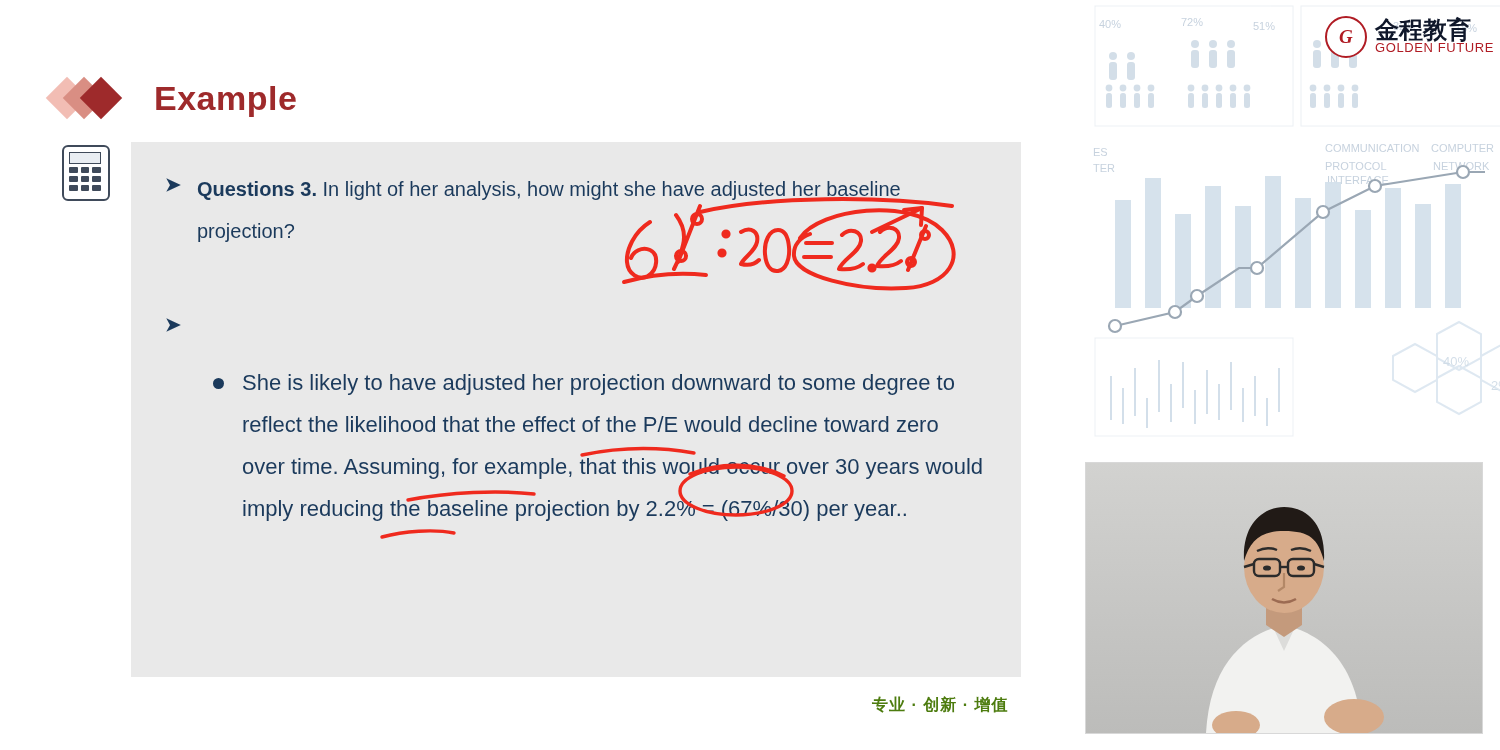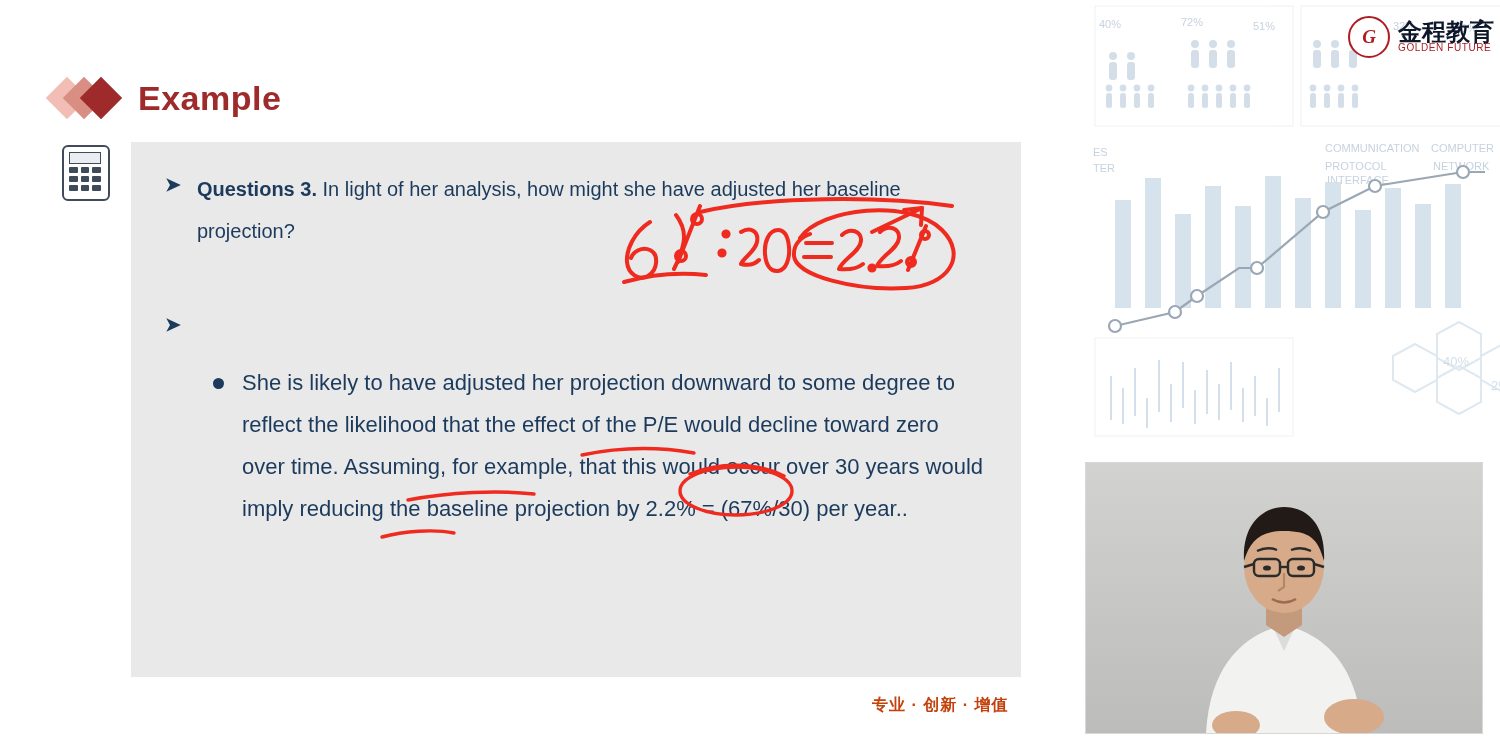--- a/index.html
+++ b/index.html
@@ -220,7 +220,7 @@
     line-height: 20px;
   }
   .logo-en {
-    font-size: 10px;
+    font-size: 13px;
     color: #b01c24;
     letter-spacing: 0.6px;
   }

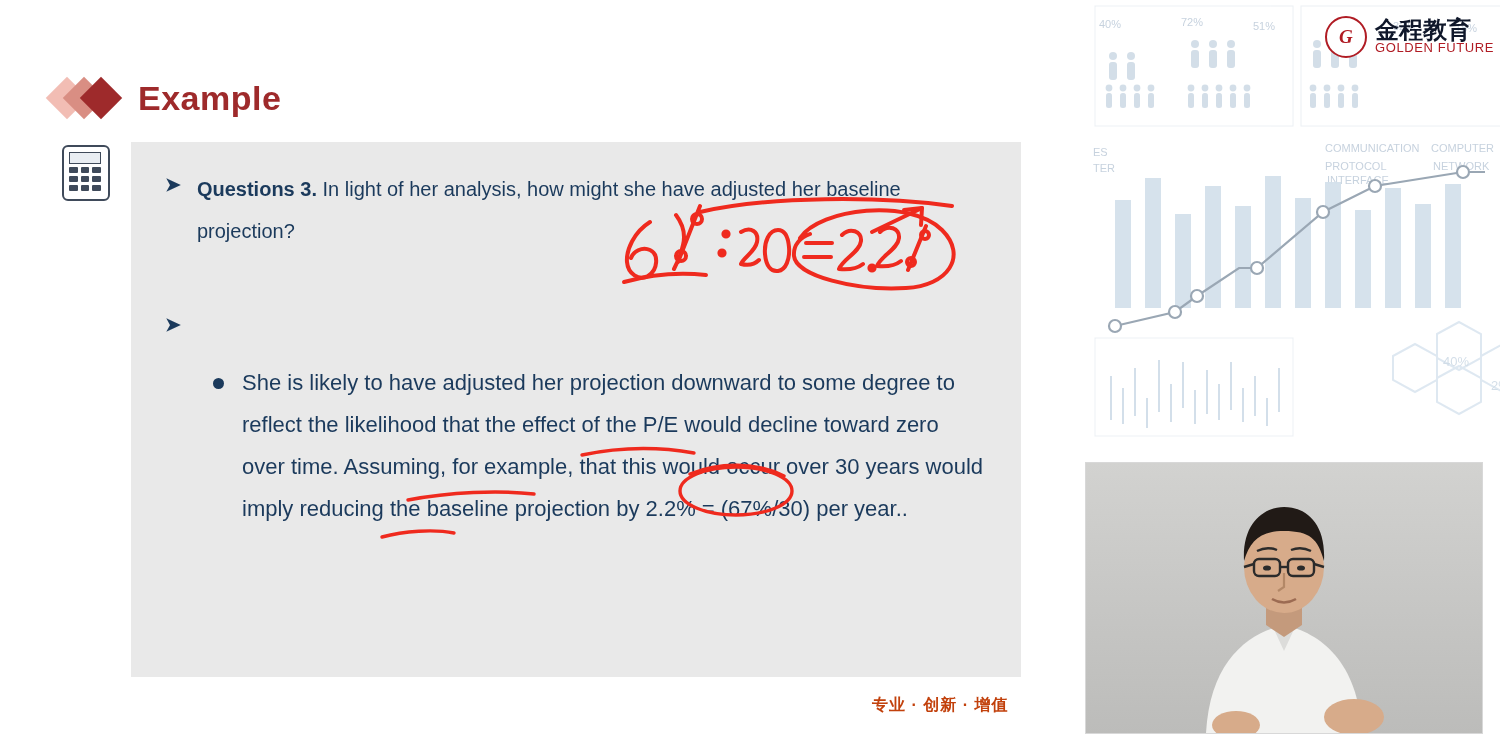--- a/index.html
+++ b/index.html
@@ -36,7 +36,7 @@
     top: 78px;
     display: flex;
     align-items: center;
-    gap: 14px;
+    gap: 30px;
   }
   .diamond-group {
     position: relative;

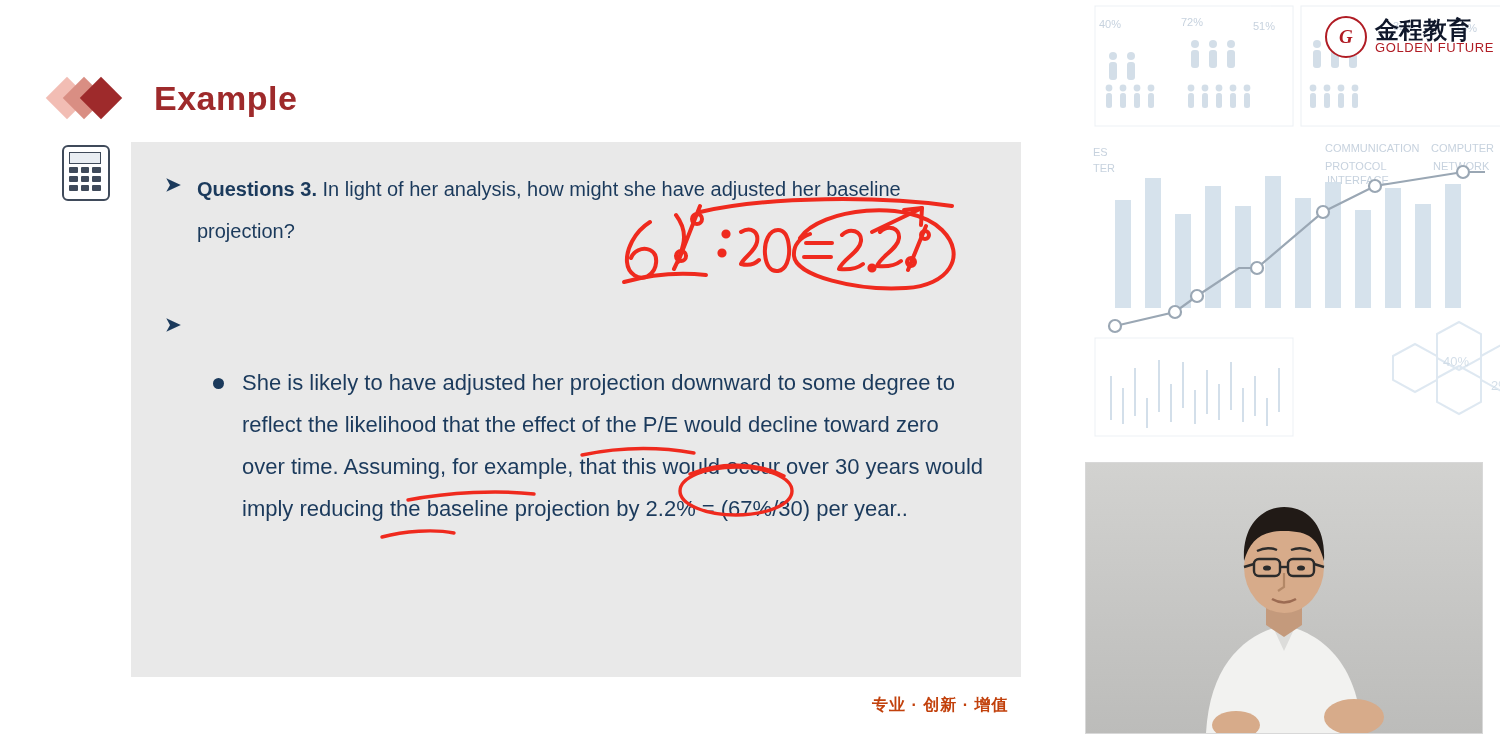--- a/index.html
+++ b/index.html
@@ -163,7 +163,7 @@
     top: 695px;
     font-size: 16px;
     font-weight: bold;
-    color: #c2410c;
+    color: #4d7c0f;
     letter-spacing: 1px;
   }
 

